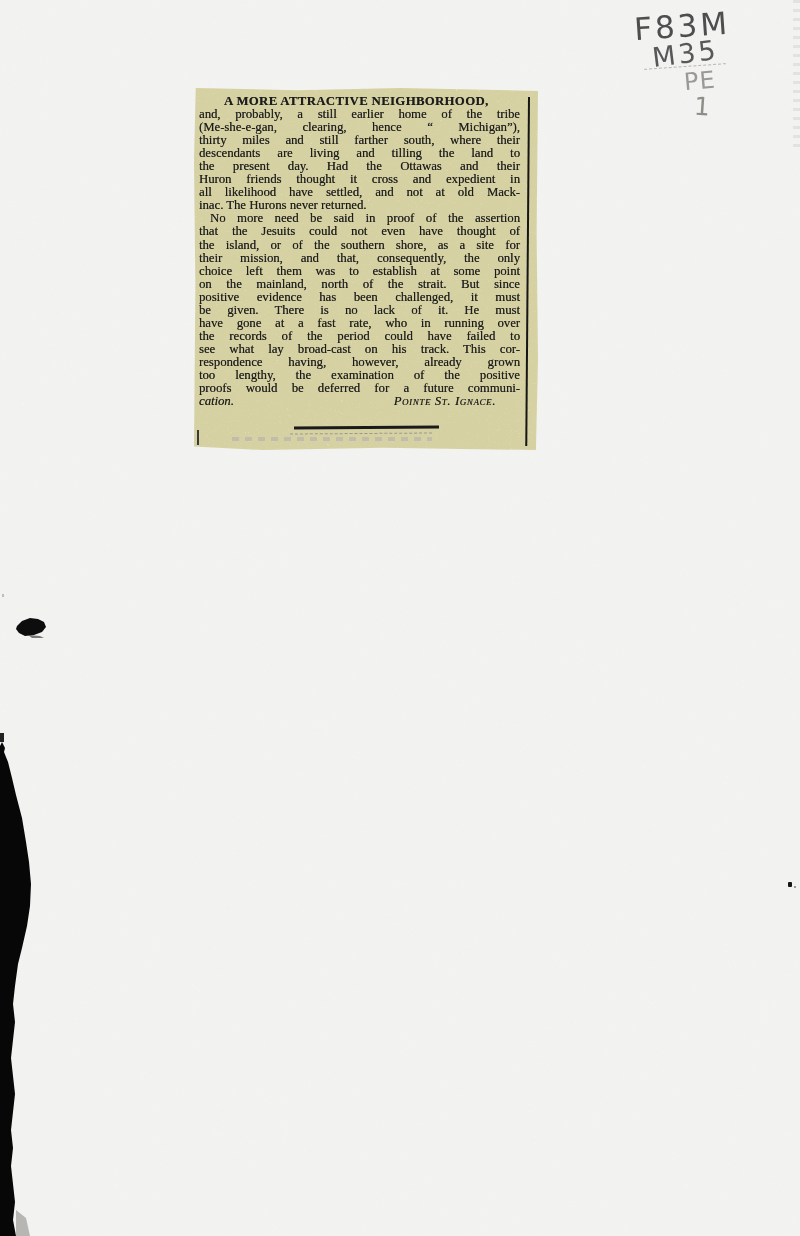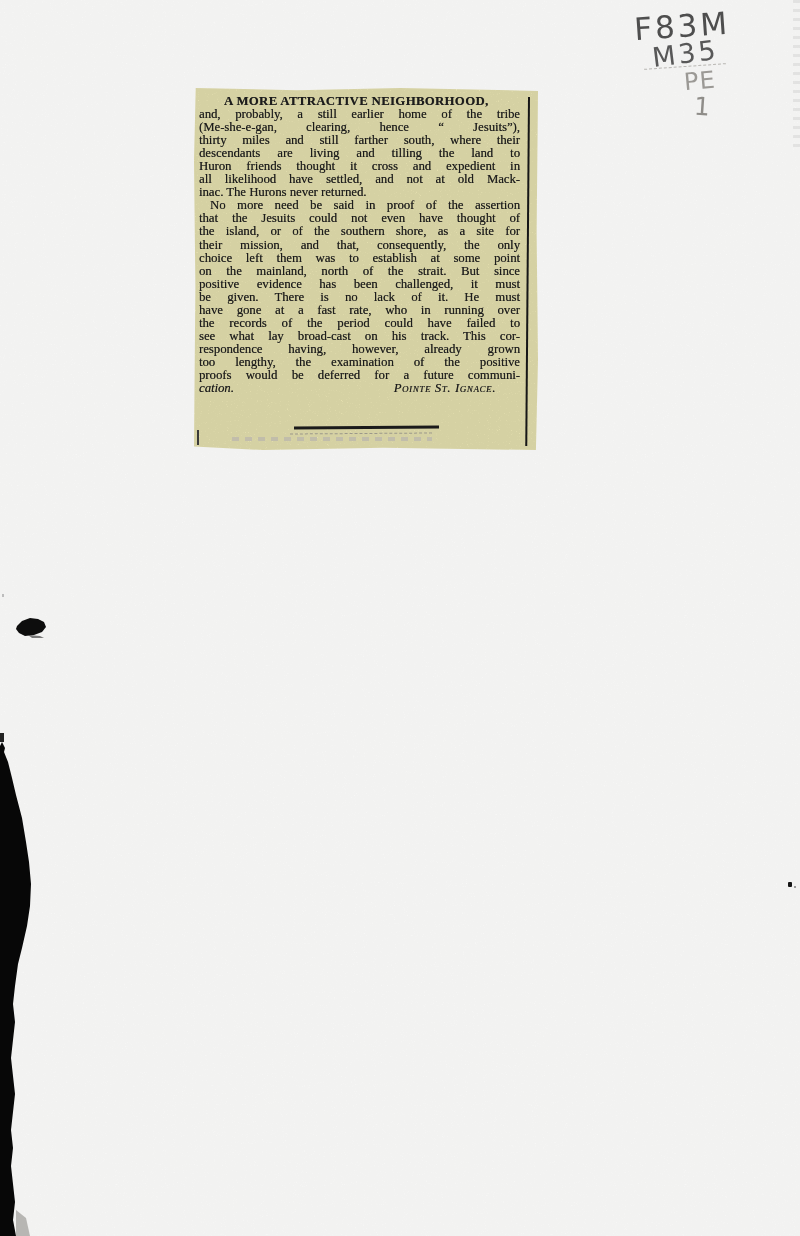--- a/index.html
+++ b/index.html
@@ -79,7 +79,7 @@
     <div class="headline">A MORE ATTRACTIVE NEIGHBORHOOD,</div>
     <div id="clip-body">
         <div class="line">and, probably, a still earlier home of the tribe</div>
-        <div class="line">(Me-she-e-gan, clearing, hence “ Jesuits”),</div>
+        <div class="line">(Me-she-e-gan, clearing, hence “ Michigan”),</div>
         <div class="line">thirty miles and still farther south, where their</div>
         <div class="line">descendants are living and tilling the land to</div>
         <div class="line">Huron friends thought it cross and expedient in</div>

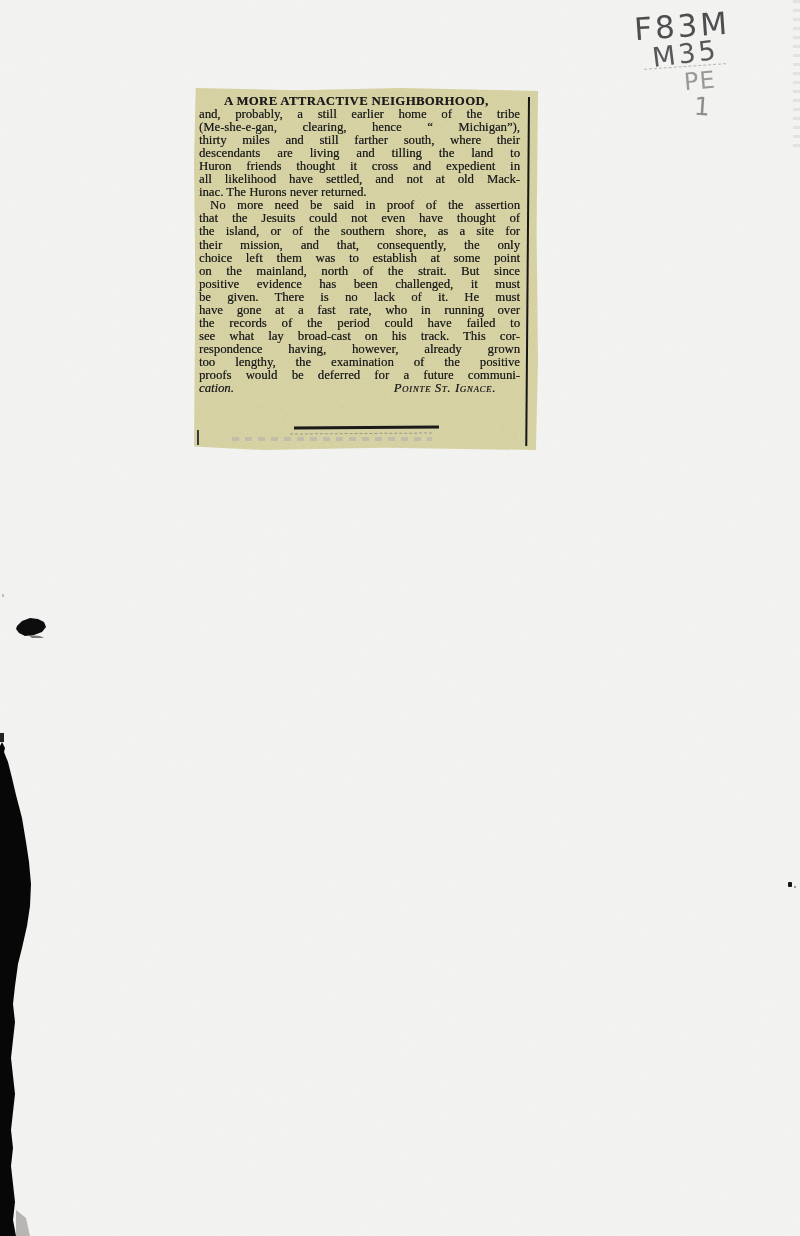--- a/index.html
+++ b/index.html
@@ -82,6 +82,7 @@
         <div class="line">(Me-she-e-gan, clearing, hence “ Michigan”),</div>
         <div class="line">thirty miles and still farther south, where their</div>
         <div class="line">descendants are living and tilling the land to</div>
+        <div class="line">the present day.  Had the Ottawas and their</div>
         <div class="line">Huron friends thought it cross and expedient in</div>
         <div class="line">all likelihood have settled, and not at old Mack-</div>
         <div class="line nojust">inac.  The Hurons never returned.</div>

